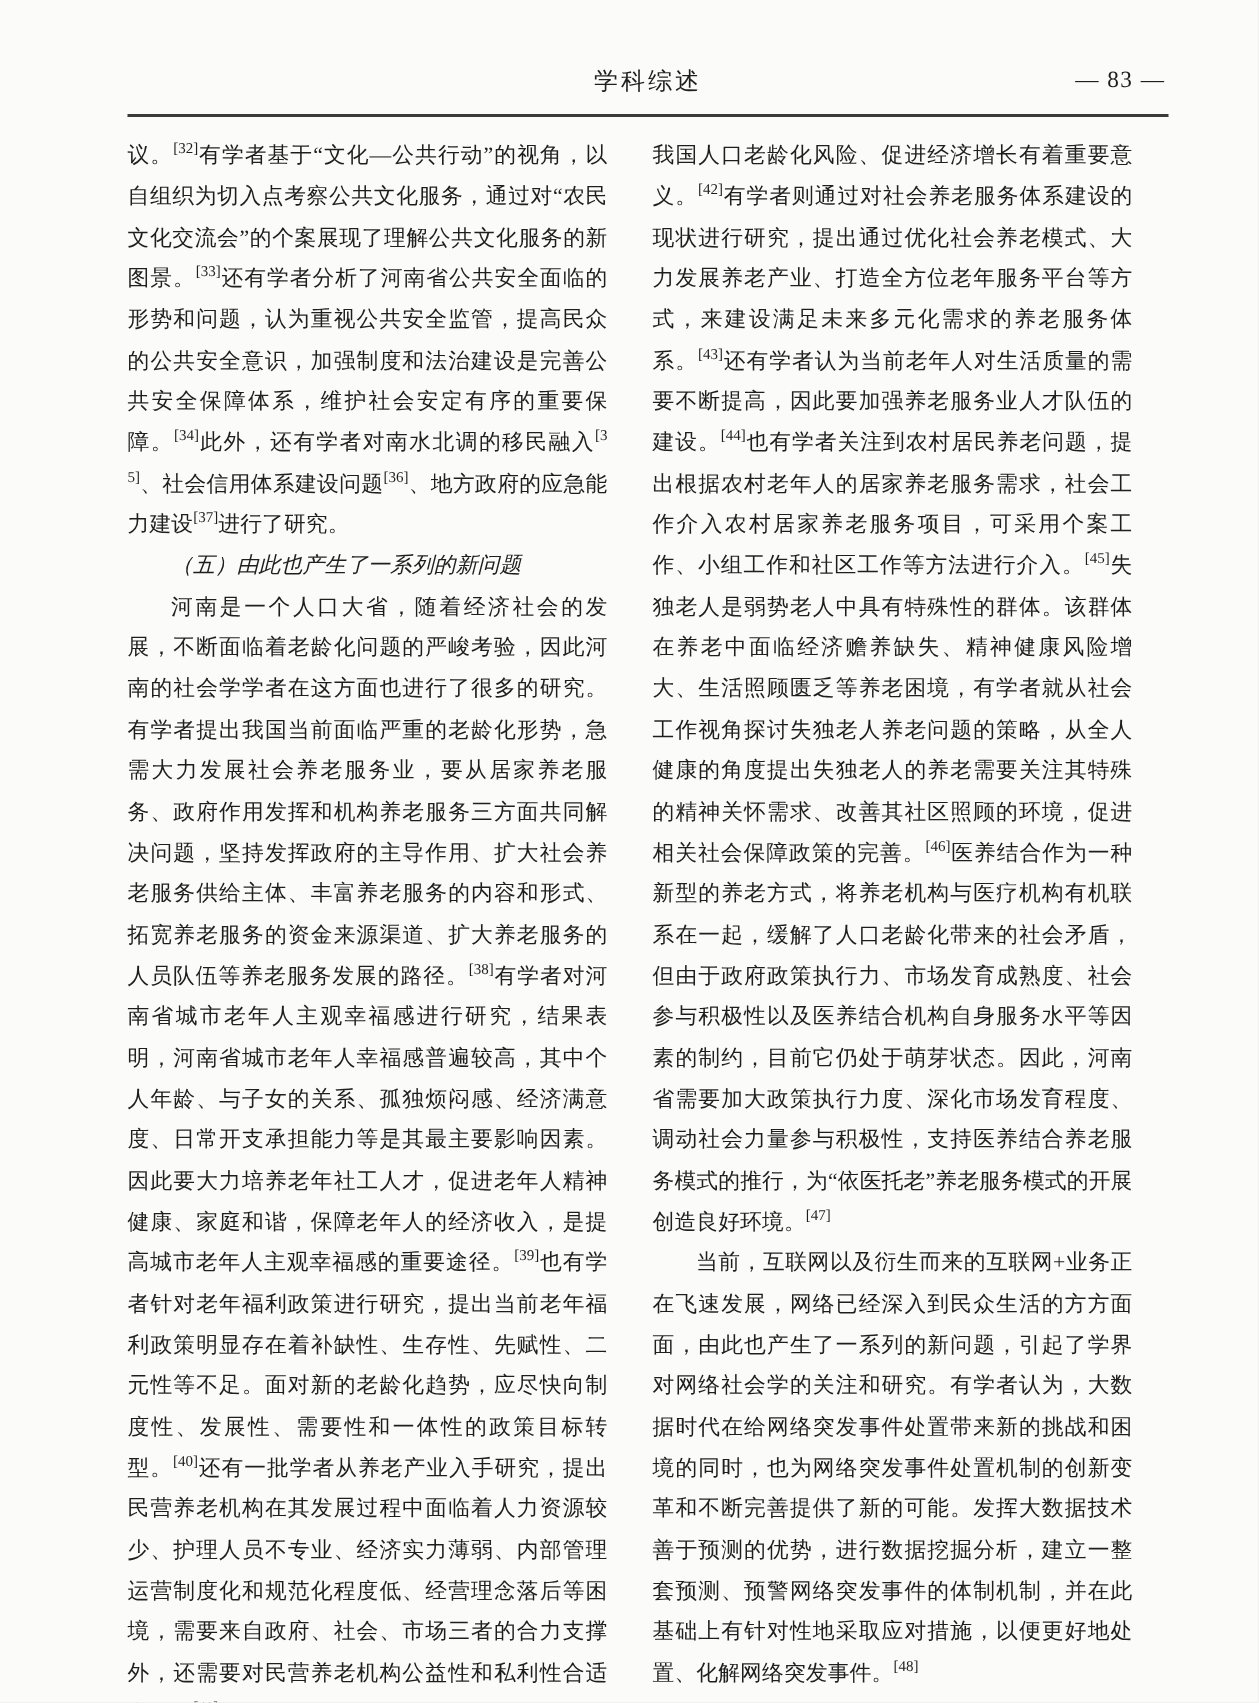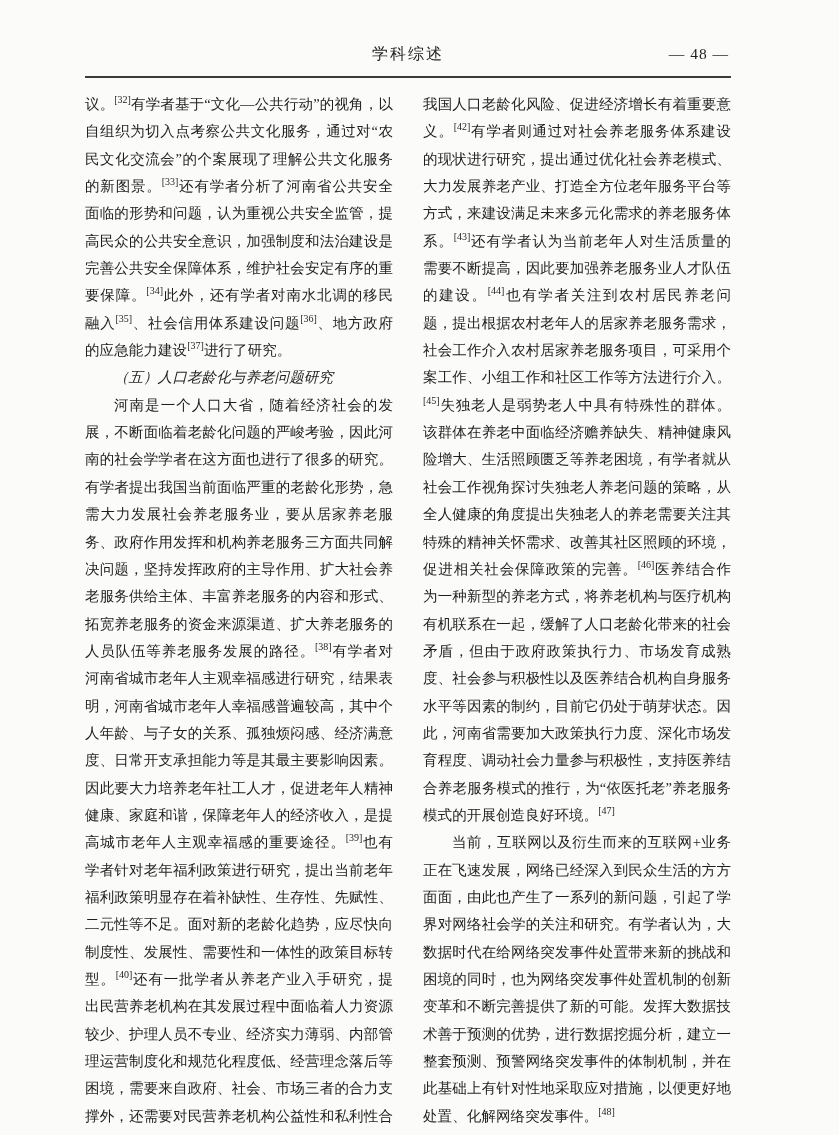--- a/index.html
+++ b/index.html
@@ -14,7 +14,7 @@
     margin: 0 auto;
     background: #fbfbf9;
     box-sizing: border-box;
-    padding: 44px 108px 0 85px;
+    padding: 44px 60px 0 85px;
     font-family: "Liberation Serif", "DejaVu Serif", serif;
     color: #1e1e1e;
     overflow: hidden;

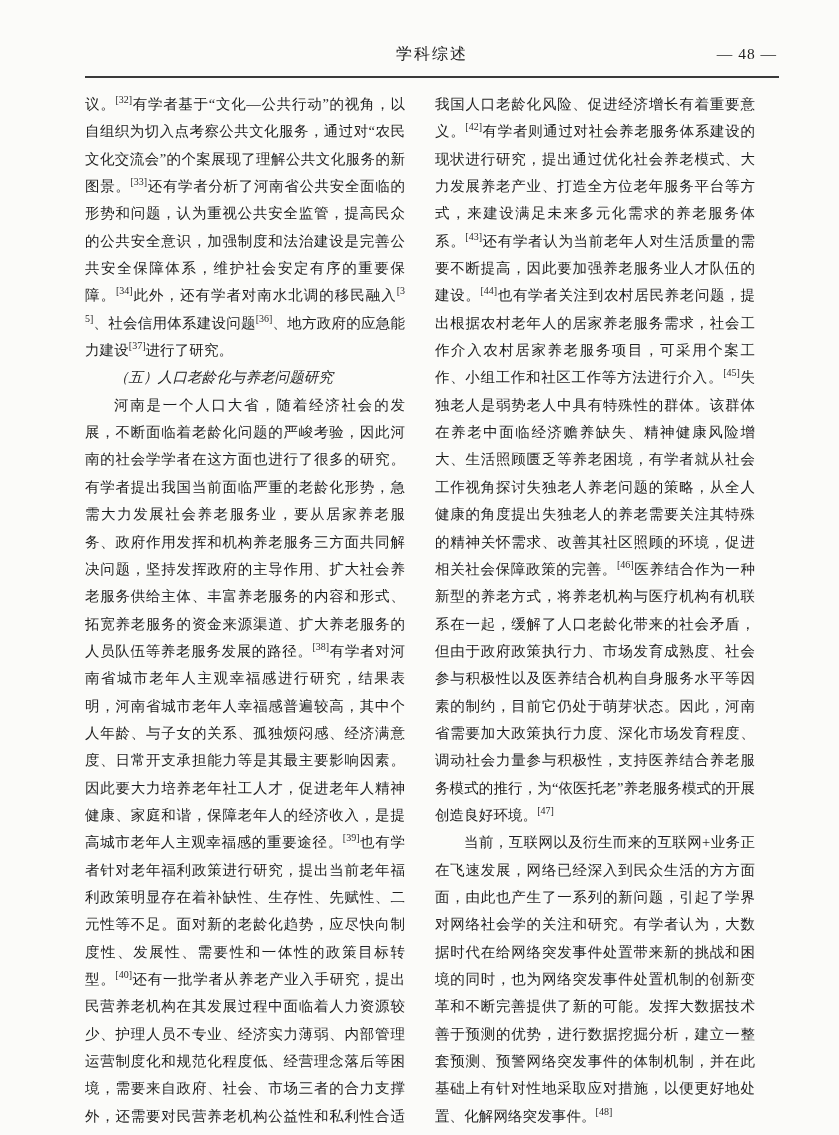--- a/index.html
+++ b/index.html
@@ -83,7 +83,7 @@
 <div class="page">
   <div class="page-header">
     <div class="header-title">学科综述</div>
-    <div class="header-pageno">— 48 —</div>
+    <div class="header-pageno">— 83 —</div>
   </div>
   <hr class="header-rule">
 

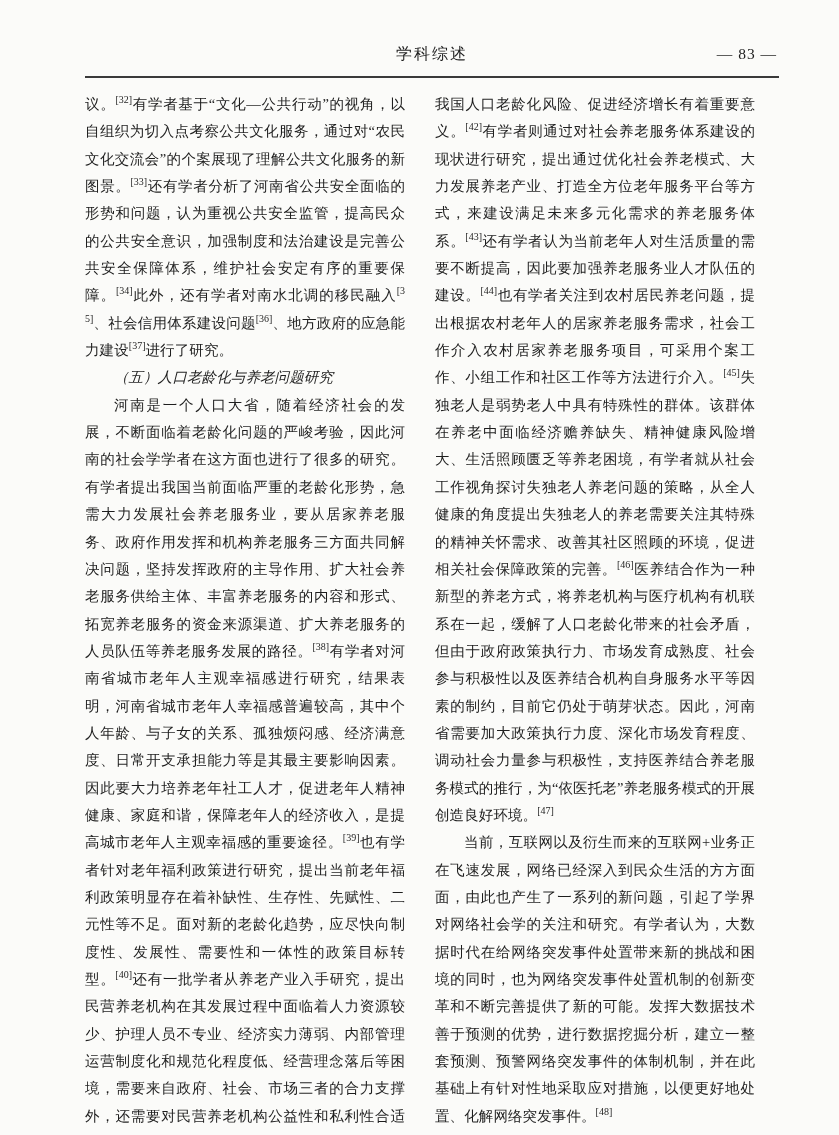--- a/index.html
+++ b/index.html
@@ -90,7 +90,7 @@
   <div class="article-body">
     <div class="column">
         <p class="para"><span>议。</span><sup class="cite">[32]</sup><span>有学者基于“文化—公共行动”的视角，以自组织为切入点考察公共文化服务，通过对“农民文化交流会”的个案展现了理解公共文化服务的新图景。</span><sup class="cite">[33]</sup><span>还有学者分析了河南省公共安全面临的形势和问题，认为重视公共安全监管，提高民众的公共安全意识，加强制度和法治建设是完善公共安全保障体系，维护社会安定有序的重要保障。</span><sup class="cite">[34]</sup><span>此外，还有学者对南水北调的移民融入</span><sup class="cite">[35]</sup><span>、社会信用体系建设问题</span><sup class="cite">[36]</sup><span>、地方政府的应急能力建设</span><sup class="cite">[37]</sup><span>进行了研究。</span></p>
-        <p class="heading">（五）人口老龄化与养老问题研究</p>
+        <p class="heading">（五）由此也产生了一系列的新问题</p>
         <p class="para indent"><span>河南是一个人口大省，随着经济社会的发展，不断面临着老龄化问题的严峻考验，因此河南的社会学学者在这方面也进行了很多的研究。有学者提出我国当前面临严重的老龄化形势，急需大力发展社会养老服务业，要从居家养老服务、政府作用发挥和机构养老服务三方面共同解决问题，坚持发挥政府的主导作用、扩大社会养老服务供给主体、丰富养老服务的内容和形式、拓宽养老服务的资金来源渠道、扩大养老服务的人员队伍等养老服务发展的路径。</span><sup class="cite">[38]</sup><span>有学者对河南省城市老年人主观幸福感进行研究，结果表明，河南省城市老年人幸福感普遍较高，其中个人年龄、与子女的关系、孤独烦闷感、经济满意度、日常开支承担能力等是其最主要影响因素。因此要大力培养老年社工人才，促进老年人精神健康、家庭和谐，保障老年人的经济收入，是提高城市老年人主观幸福感的重要途径。</span><sup class="cite">[39]</sup><span>也有学者针对老年福利政策进行研究，提出当前老年福利政策明显存在着补缺性、生存性、先赋性、二元性等不足。面对新的老龄化趋势，应尽快向制度性、发展性、需要性和一体性的政策目标转型。</span><sup class="cite">[40]</sup><span>还有一批学者从养老产业入手研究，提出民营养老机构在其发展过程中面临着人力资源较少、护理人员不专业、经济实力薄弱、内部管理运营制度化和规范化程度低、经营理念落后等困境，需要来自政府、社会、市场三者的合力支撑外，还需要对民营养老机构公益性和私利性合适定位。</span><sup class="cite">[41]</sup></p>
       </div>
     <div class="column">

